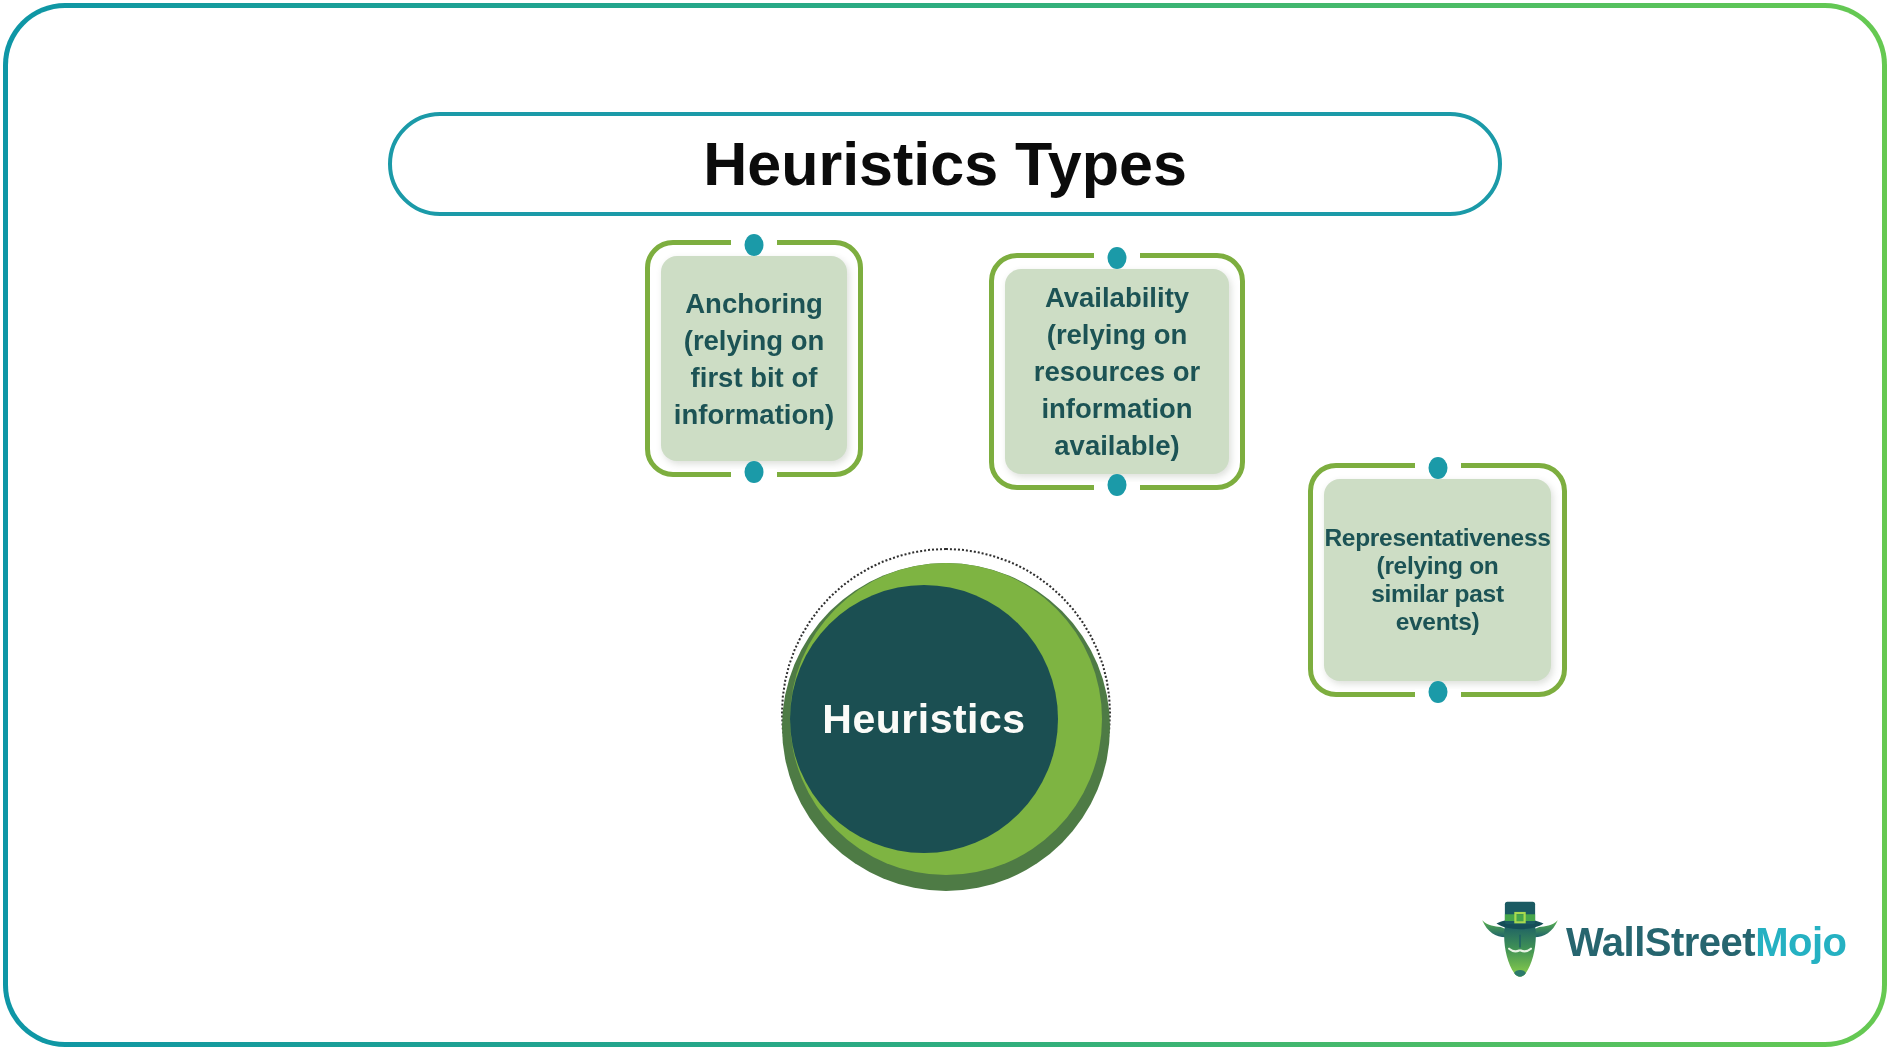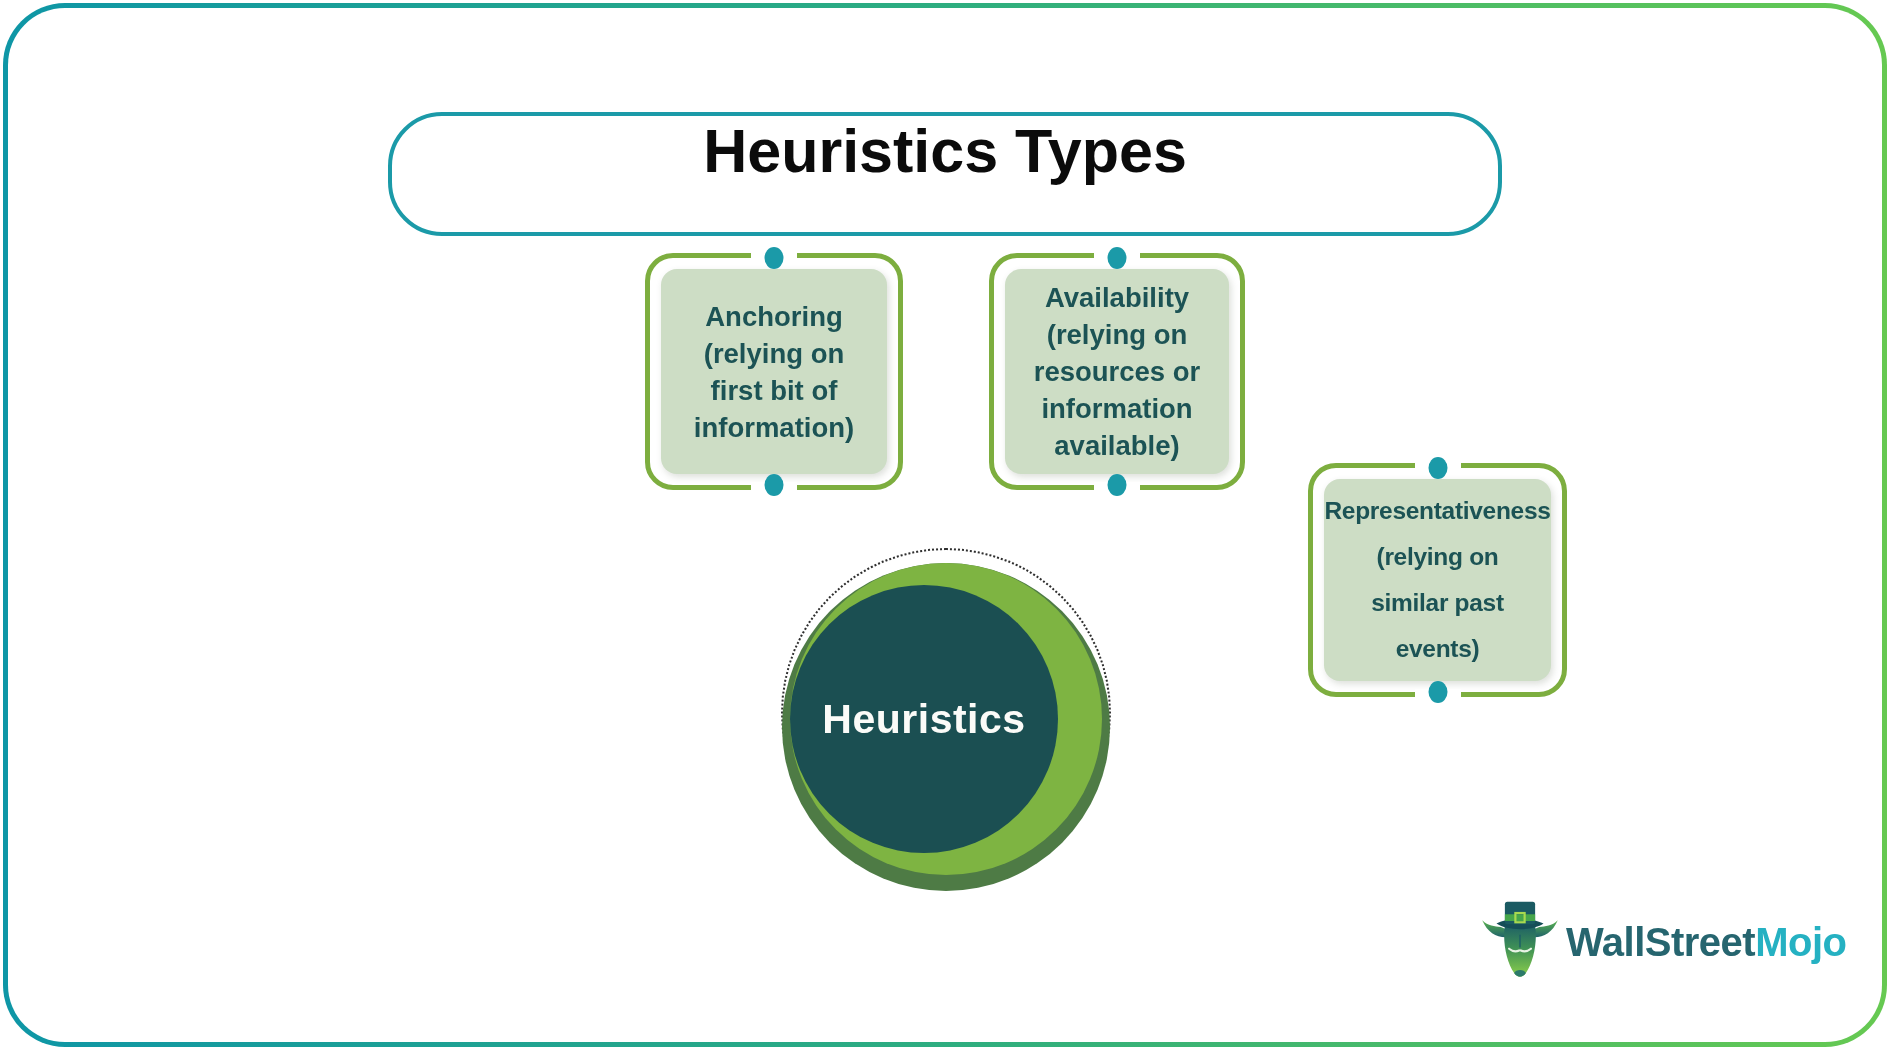--- a/index.html
+++ b/index.html
@@ -36,11 +36,11 @@
     left: 388px;
     top: 112px;
     width: 1114px;
-    height: 124px;
+    height: 104px;
     border: 4px solid #1b9aa8;
     border-radius: 54px;
     display: flex;
-    align-items: flex-start;
+    align-items: center;
     justify-content: center;
     background: #ffffff;
   }

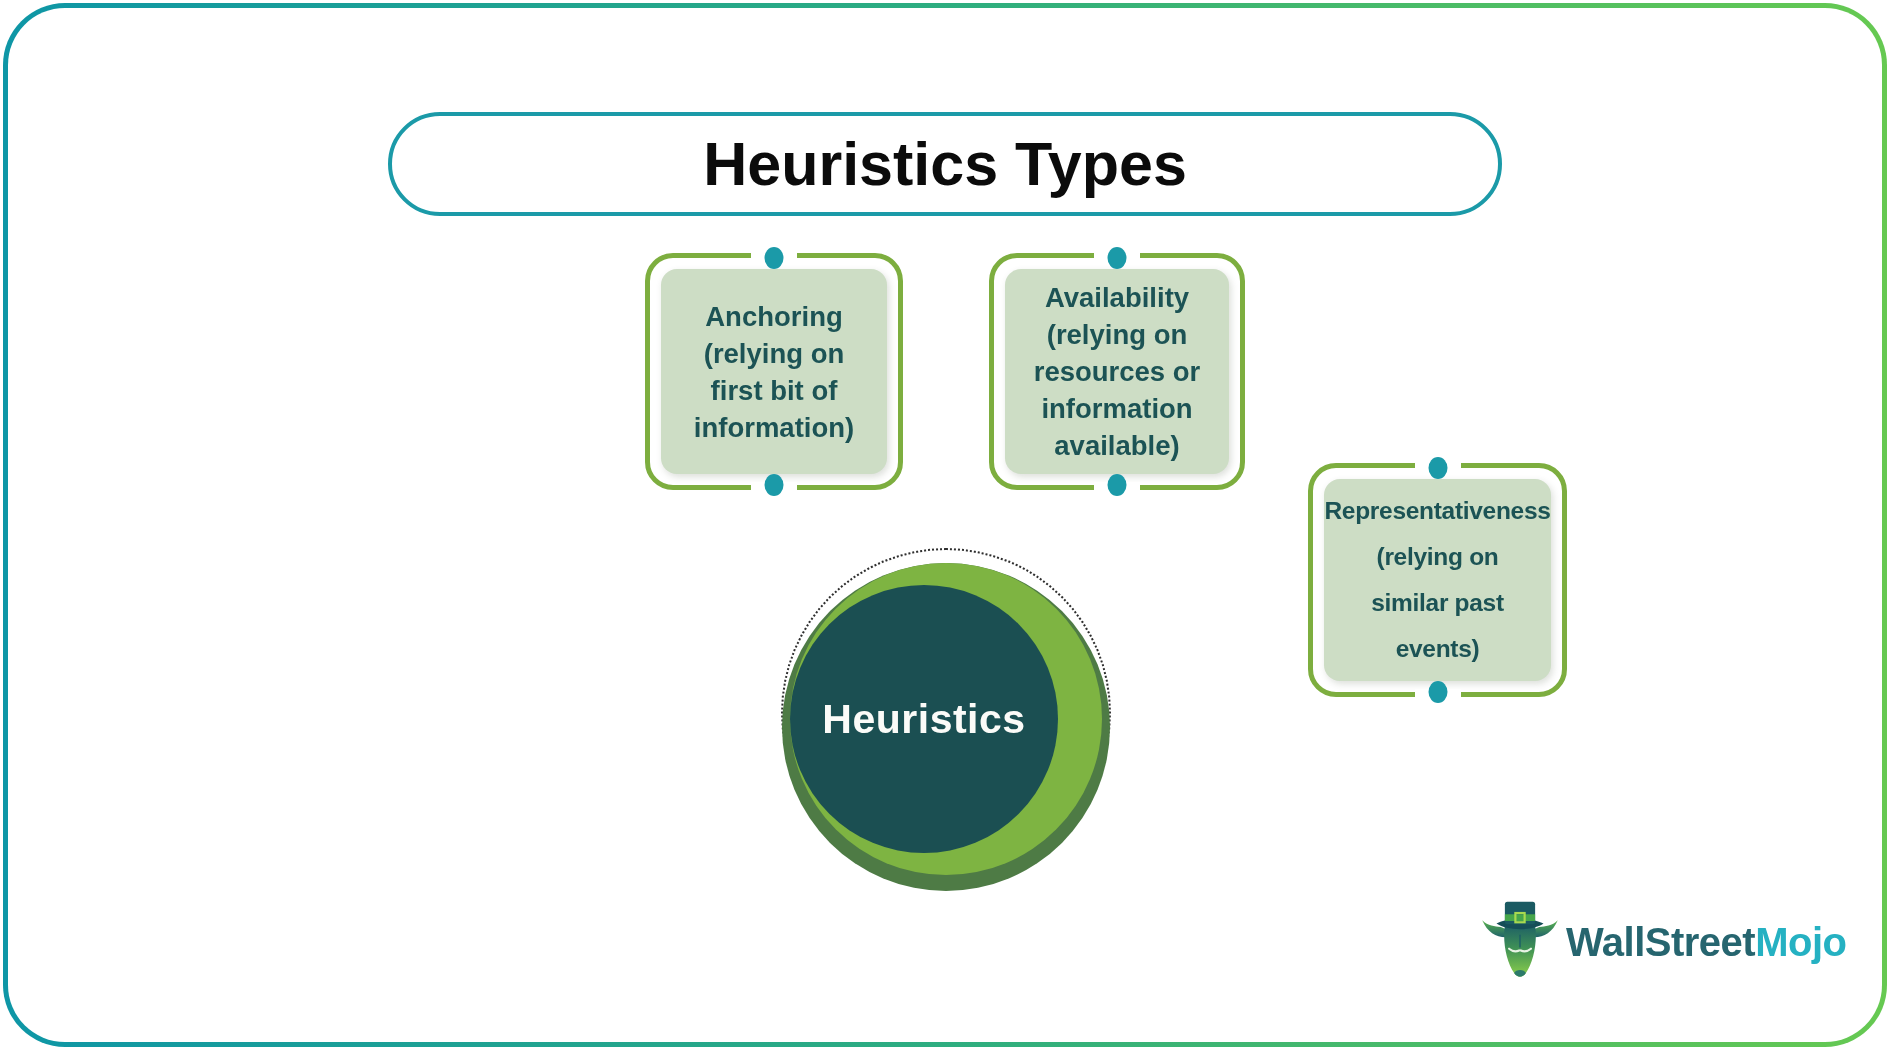--- a/index.html
+++ b/index.html
@@ -107,7 +107,7 @@
     letter-spacing: -0.3px;
   }
   .box-affect            { left: 323px;  top: 463px; width: 260px; height: 234px; }
-  .box-anchoring         { left: 645px;  top: 253px; width: 258px; height: 237px; }
+  .box-anchoring         { left: 645px;  top: 240px; width: 218px; height: 237px; }
   .box-availability      { left: 989px;  top: 253px; width: 256px; height: 237px; }
   .box-representativeness{ left: 1308px; top: 463px; width: 259px; height: 234px; }
 

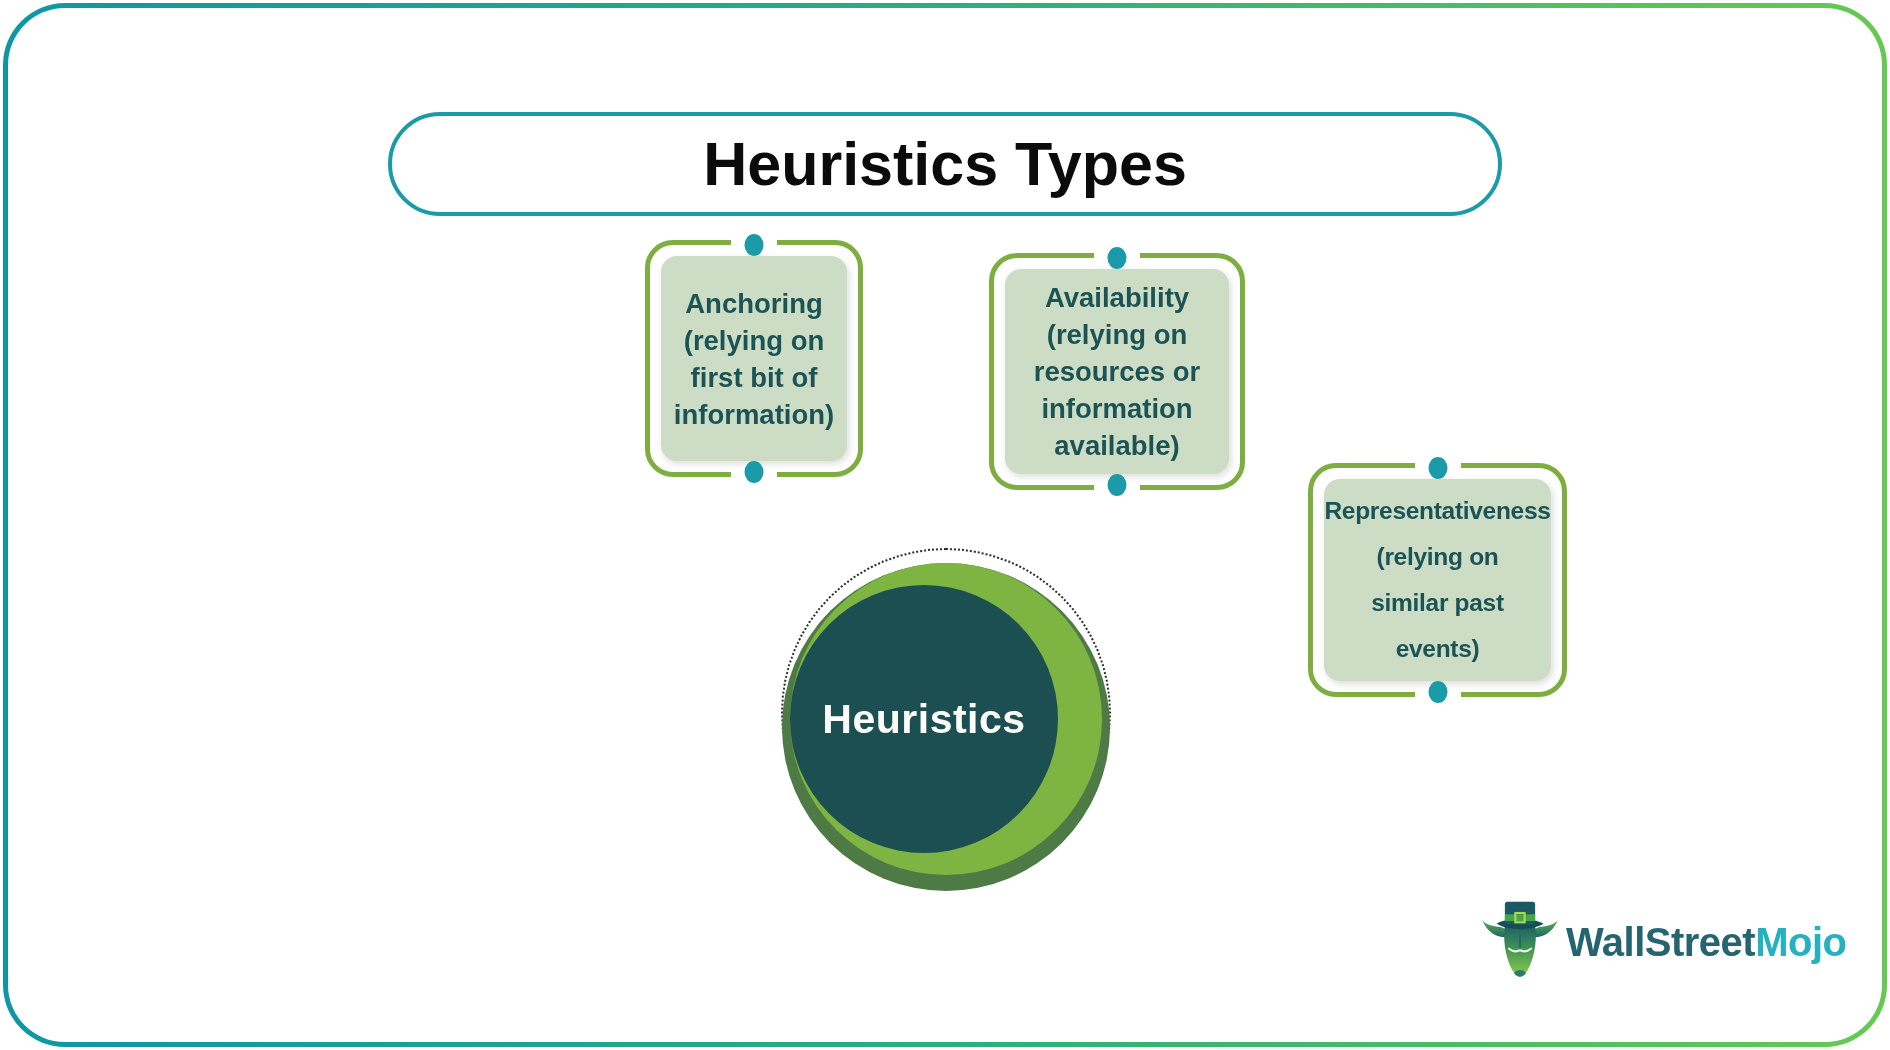--- a/index.html
+++ b/index.html
@@ -103,7 +103,7 @@
   }
   .type-box.tight .box-label {
     font-size: 24.5px;
-    line-height: 46px;
+    line-height: 28px;
     letter-spacing: -0.3px;
   }
   .box-affect            { left: 323px;  top: 463px; width: 260px; height: 234px; }

